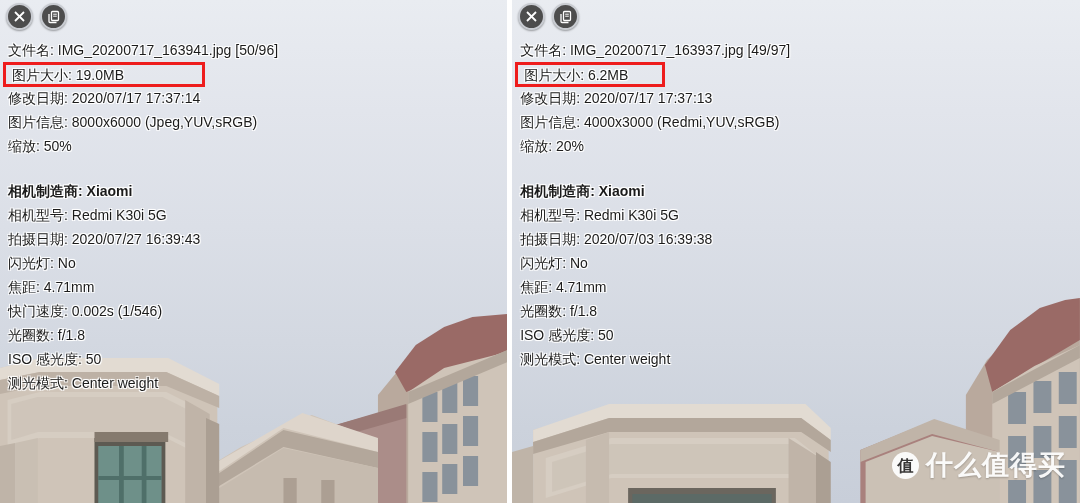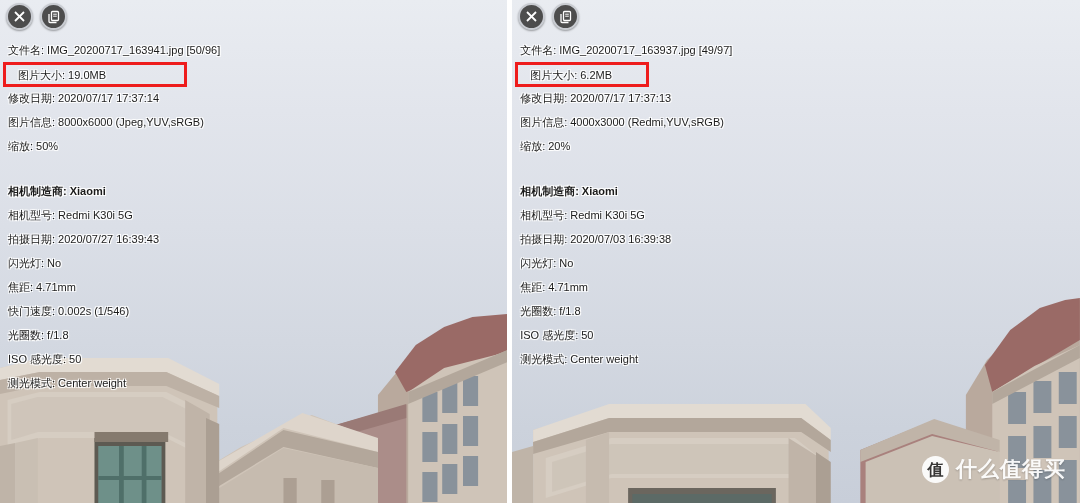--- a/index.html
+++ b/index.html
@@ -91,7 +91,7 @@
   .row {
     height: 24px;
     line-height: 24px;
-    font-size: 11px;
+    font-size: 14px;
     color: #1b1b1b;
     white-space: nowrap;
     text-shadow:

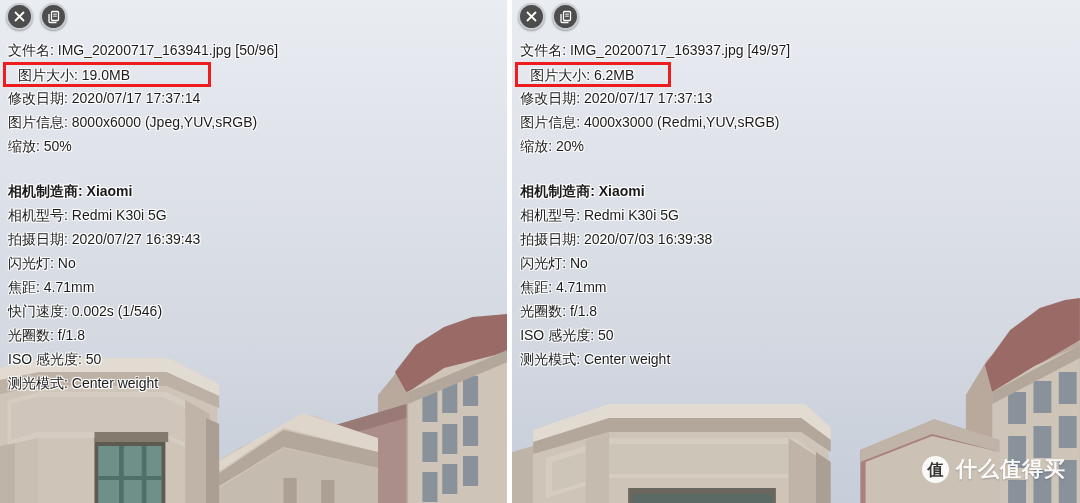--- a/index.html
+++ b/index.html
@@ -106,7 +106,7 @@
   .boxwrap {
     display: inline-block;
     border: 3px solid #ee1c1c;
-    padding: 1px 34px 1px 12px;
+    padding: 1px 34px 1px 6px;
     margin-left: -5px;
     box-sizing: border-box;
     height: 25px;

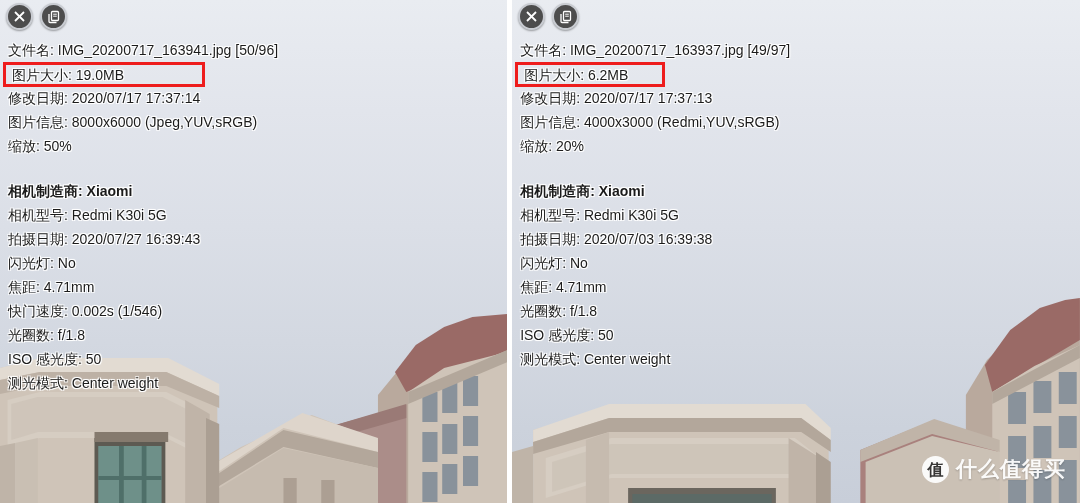--- a/index.html
+++ b/index.html
@@ -137,7 +137,7 @@
   }
   .wm-text {
     color: #ffffff;
-    font-size: 21px;
+    font-size: 27px;
     font-weight: bold;
     letter-spacing: 1px;
     text-shadow: 0 1px 2px rgba(0,0,0,.25);

